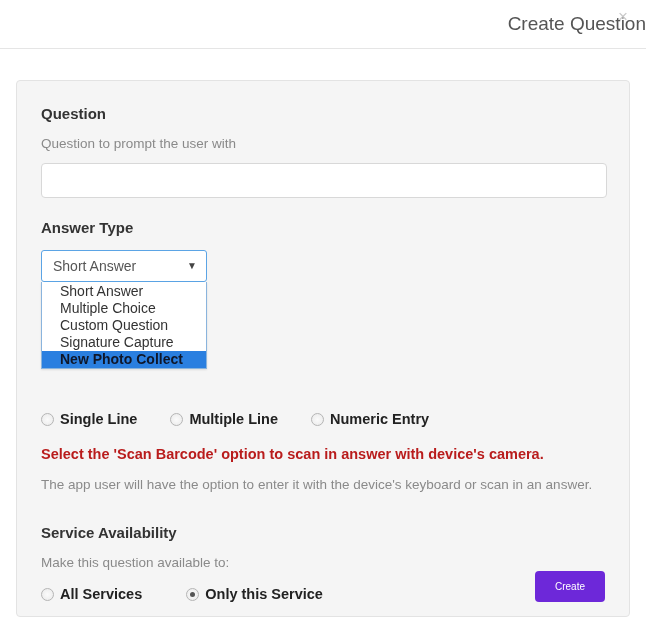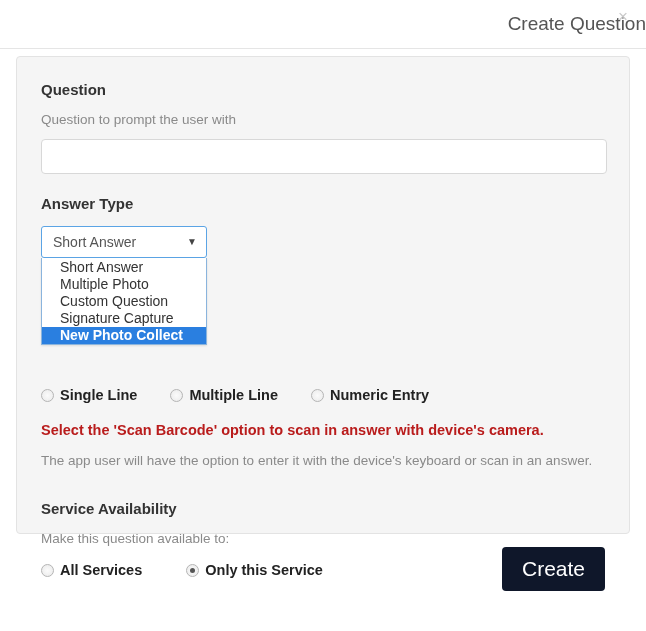--- a/index.html
+++ b/index.html
@@ -52,9 +52,9 @@
   .panel {
     position: absolute;
     left: 16px;
-    top: 56px;
+    top: 80px;
     width: 614px;
-    height: 478px;
+    height: 537px;
     box-sizing: border-box;
     background: #f5f5f5;
     border: 1px solid #e3e3e3;

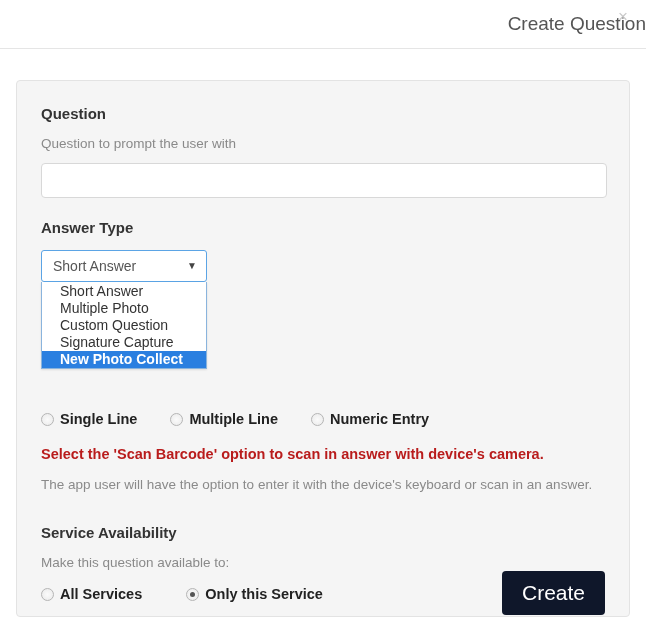--- a/index.html
+++ b/index.html
@@ -272,7 +272,7 @@
       </div>
       <ul class="dropdown-list">
         <li class="dropdown-item">Short Answer</li>
-        <li class="dropdown-item">Multiple Photo</li>
+        <li class="dropdown-item">Multiple Choice</li>
         <li class="dropdown-item">Custom Question</li>
         <li class="dropdown-item">Signature Capture</li>
         <li class="dropdown-item selected">New Photo Collect</li>

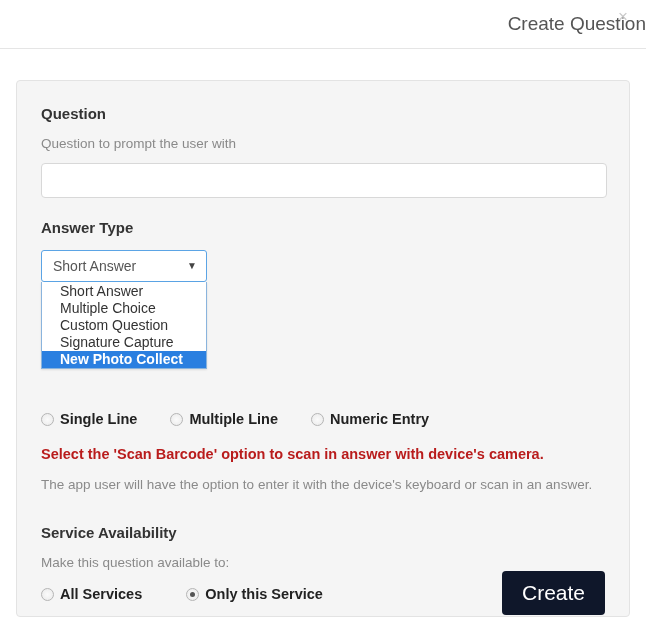--- a/index.html
+++ b/index.html
@@ -152,7 +152,7 @@
   }
   .dropdown-item.selected {
     background: #2a7fe0;
-    color: #ffffff;
+    color: #0f172a;
     font-weight: bold;
   }
 

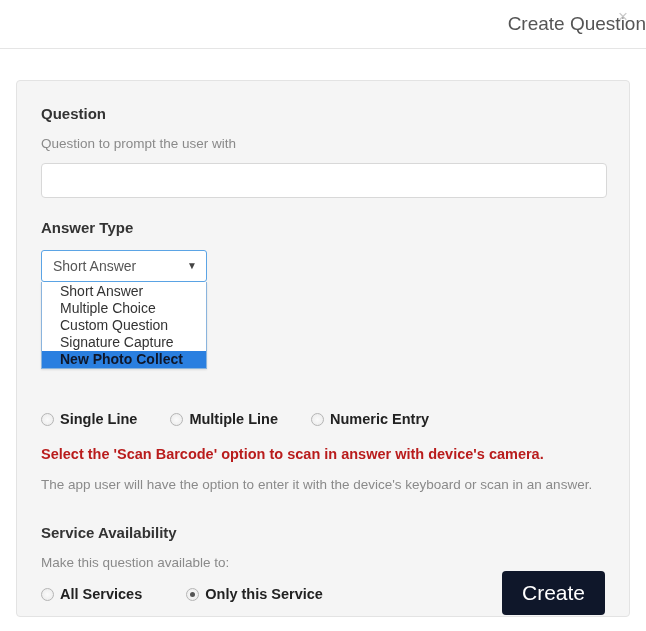--- a/index.html
+++ b/index.html
@@ -238,11 +238,11 @@
     position: absolute;
     right: 24px;
     top: 490px;
-    background: #0f172a;
+    background: #6d28d9;
     color: #ffffff;
     border: none;
     border-radius: 4px;
-    font-size: 21px;
+    font-size: 10px;
     font-family: "Liberation Sans", sans-serif;
     padding: 10px 20px;
     cursor: pointer;

